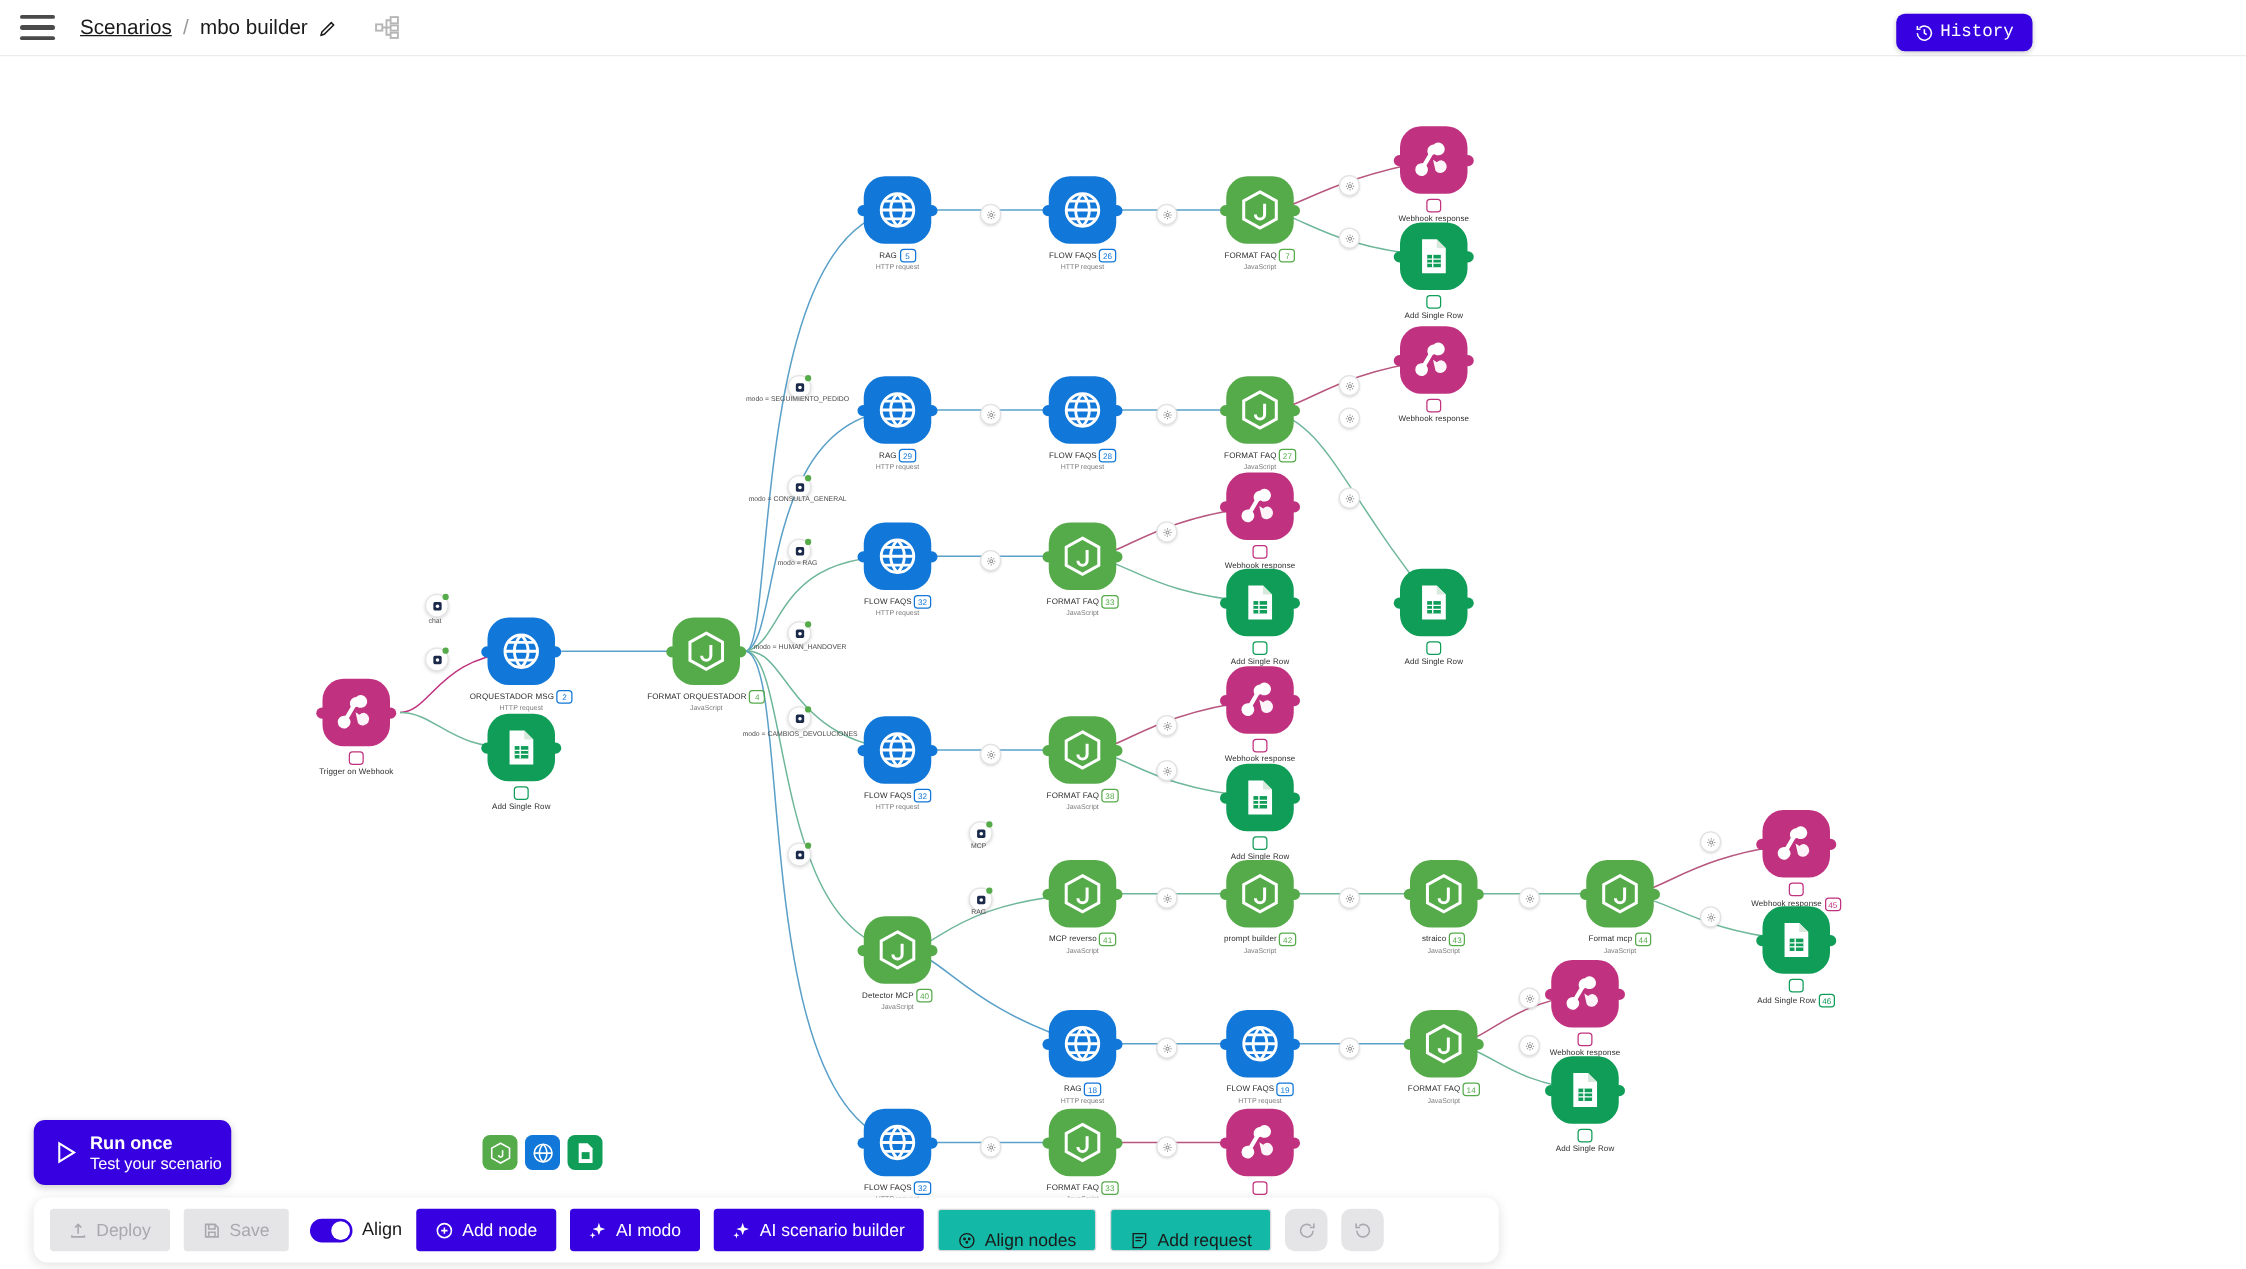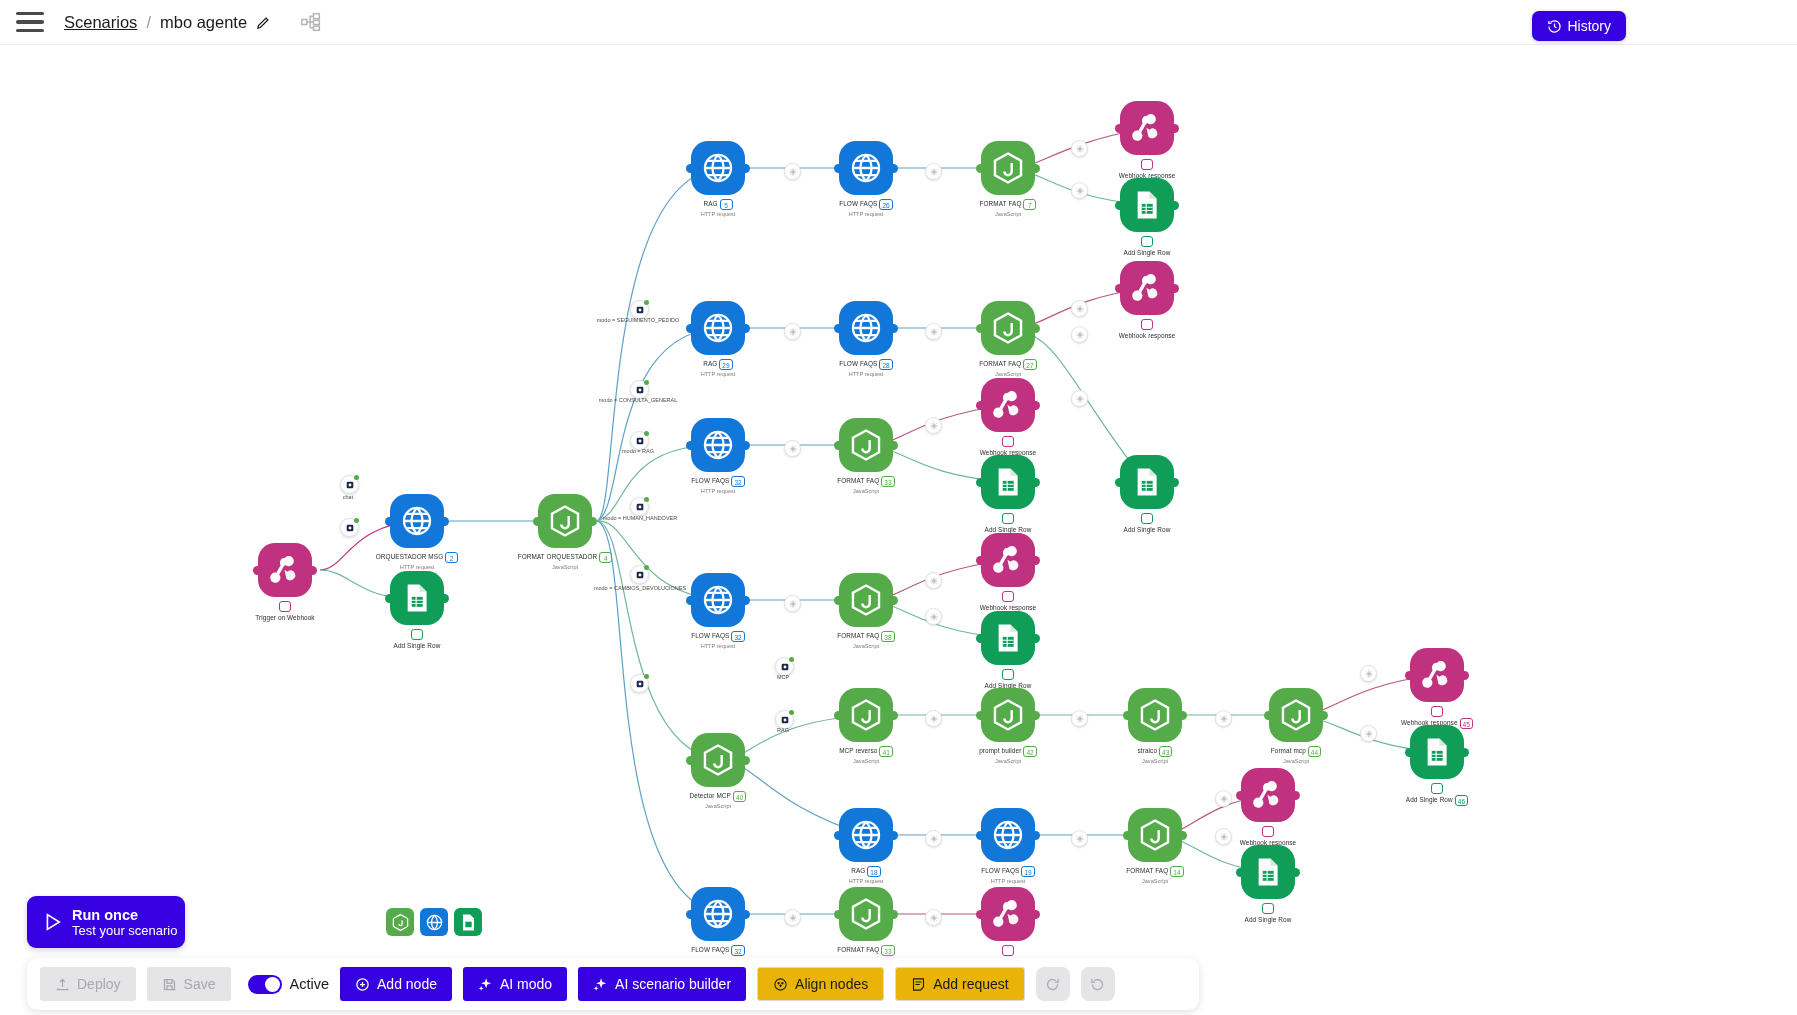--- a/index.html
+++ b/index.html
@@ -120,7 +120,7 @@
   <div class="crumb">
     <a>Scenarios</a>
     <span class="sep">/</span>
-    <span>mbo agente</span>
+    <span>mbo builder</span>
     <svg class="pencil" viewBox="0 0 24 24" fill="none" stroke="#1a1a1a" stroke-width="2">
         <path d="M3 21l4-1 12-12-3-3L4 17z"></path>
       </svg>

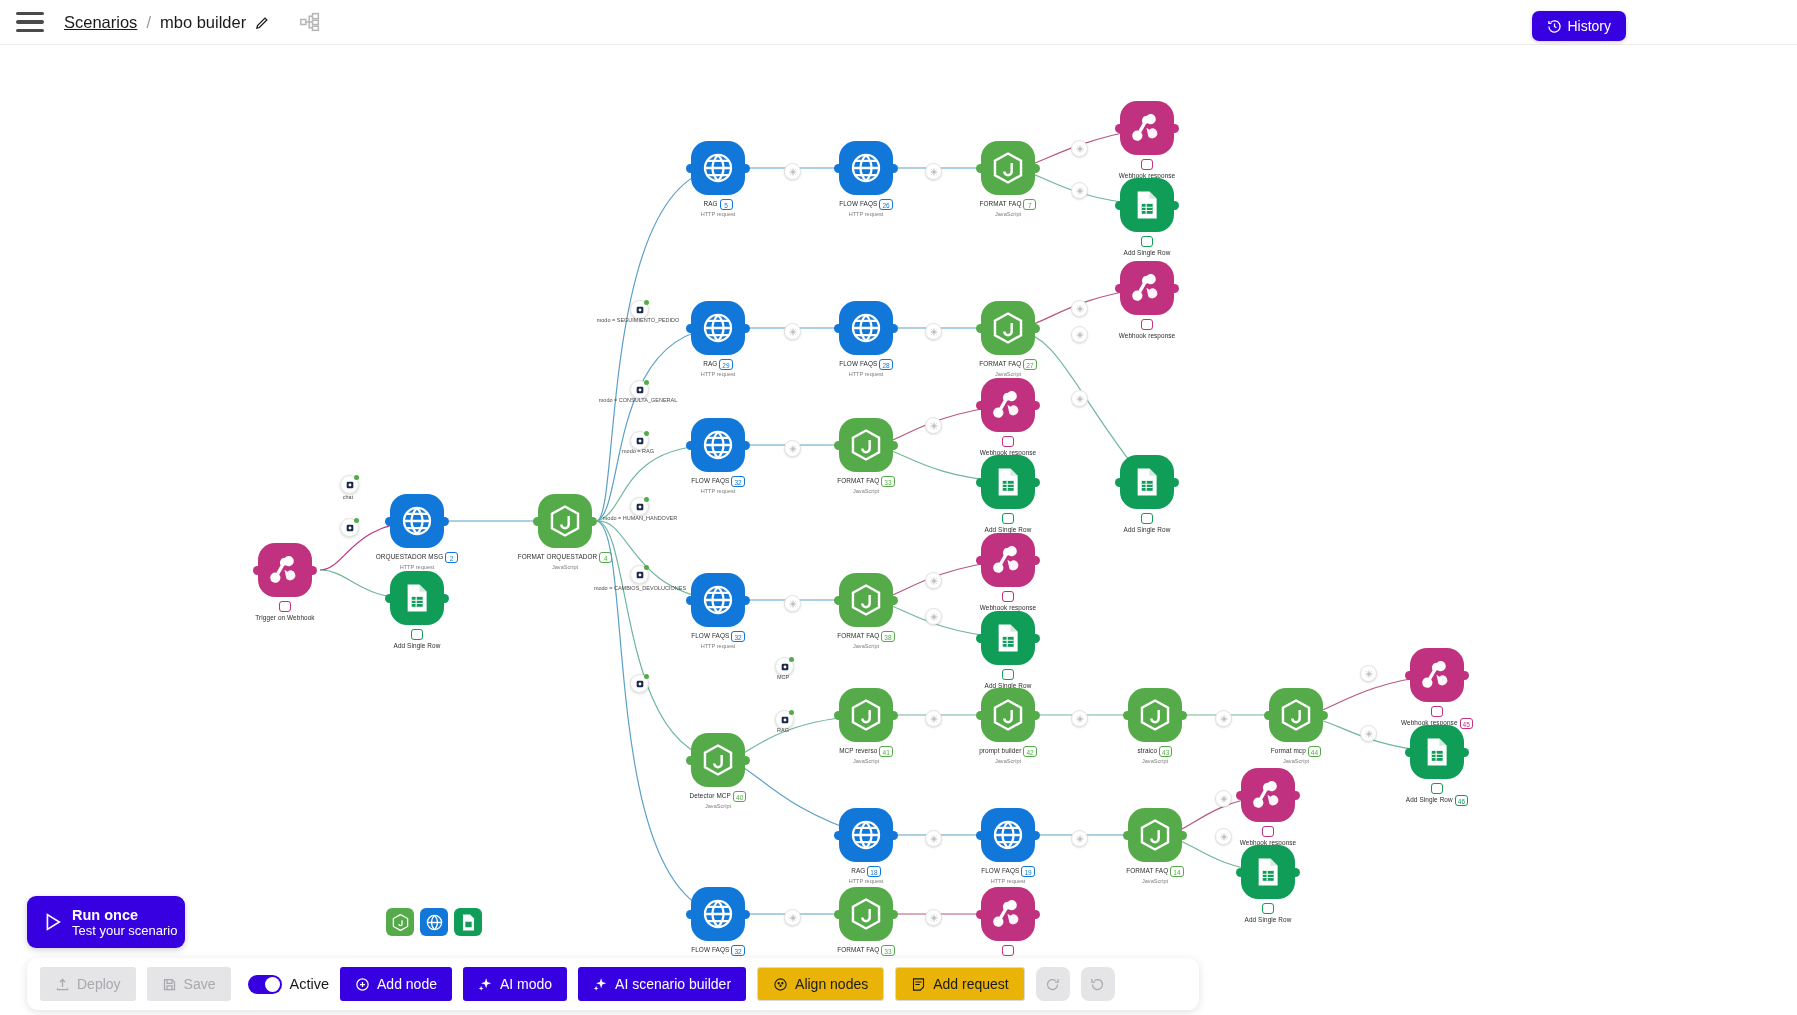--- a/index.html
+++ b/index.html
@@ -22,7 +22,7 @@
   .history { position:absolute; right:15px; top:11px; height:30px; padding:0 15px;
     background:#3700e0; color:#fff; border:none; border-radius:7px; font-size:14px;
     display:flex; align-items:center; gap:5px; cursor:pointer;
-    box-shadow:0 1px 4px rgba(0,0,0,.2); font-family:Liberation Sans, sans-serif; }
+    box-shadow:0 1px 4px rgba(0,0,0,.2); font-family:Liberation Mono, monospace; }
   .hdr-rule { position:absolute; left:0; top:44px; width:1797px; height:1px; background:#ececec; }
 
   

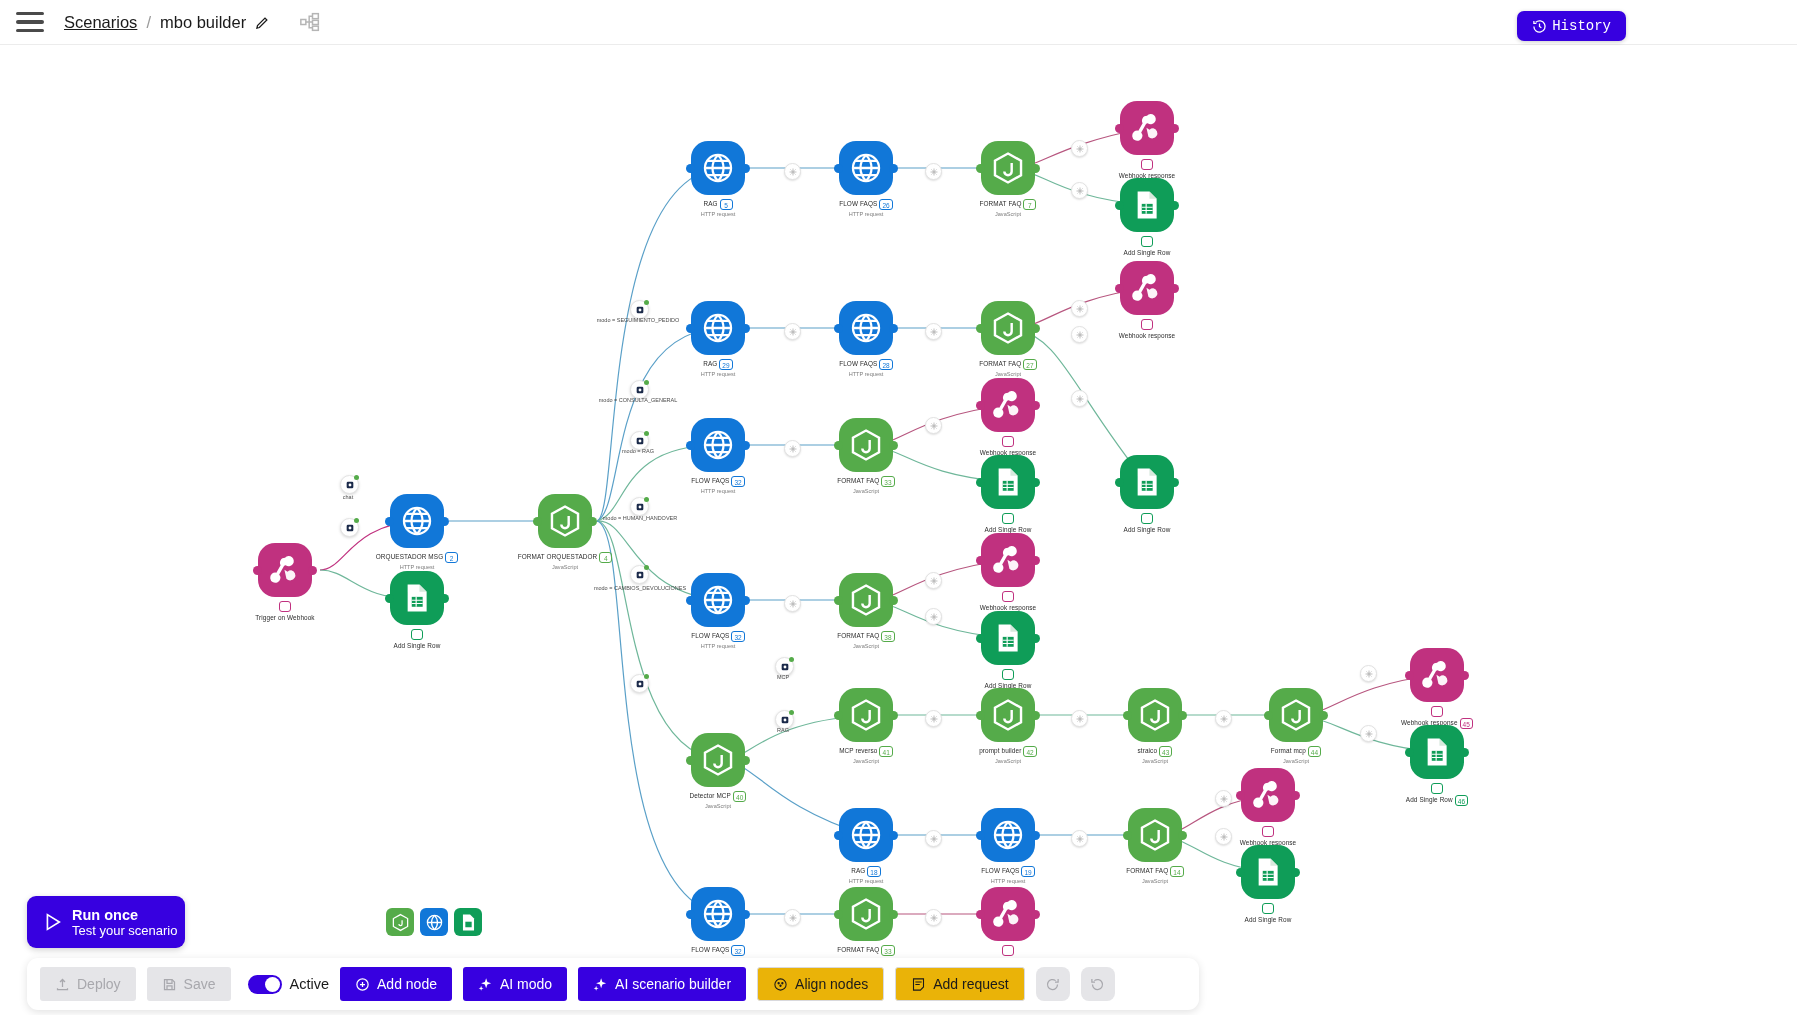--- a/index.html
+++ b/index.html
@@ -939,7 +939,7 @@
   <div class="toggle">
       <i></i>
     </div>
-  <span class="tlabel">Active</span>
+  <span class="tlabel">Align</span>
   <button class="tbtn purple">
     <svg viewBox="0 0 24 24" fill="none" stroke="#fff" stroke-width="2">
         <circle cx="12" cy="12" r="9"></circle>

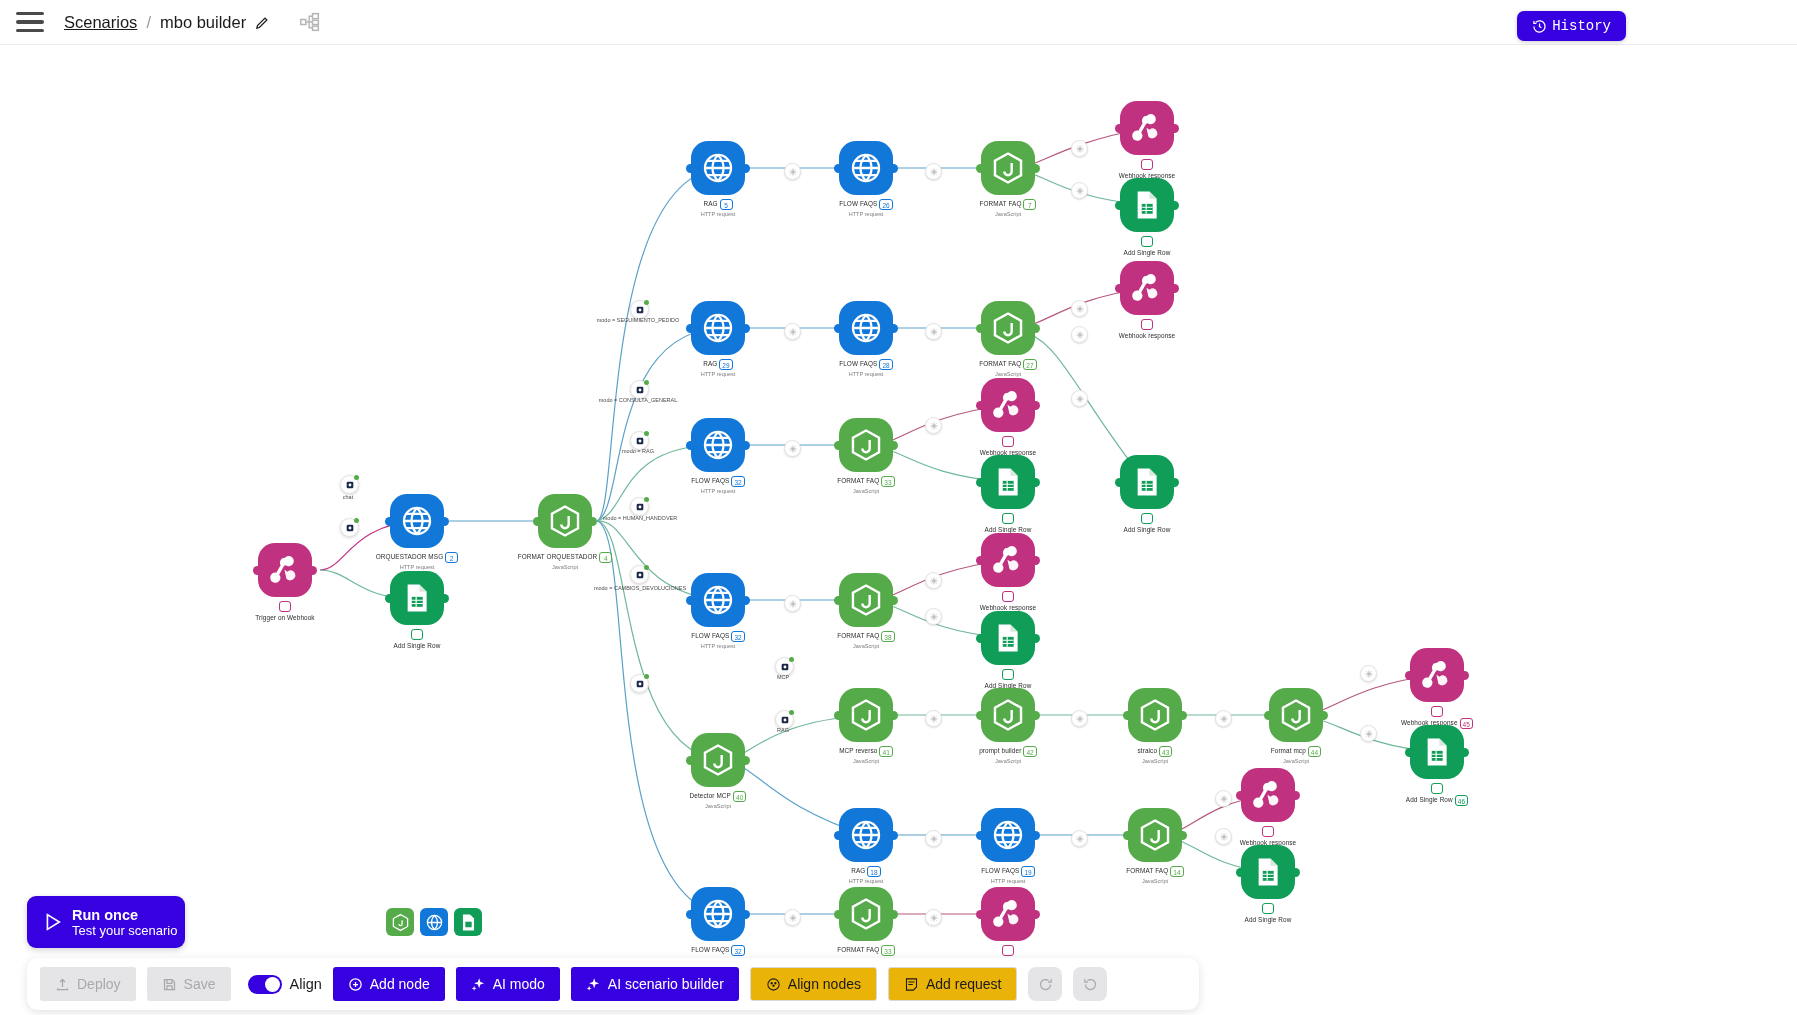--- a/index.html
+++ b/index.html
@@ -97,7 +97,7 @@
     font-family:"Liberation Sans",sans-serif; }
   .tbtn.gray { background:#e5e5e8; color:#a8a8ad; }
   .tbtn.purple { background:#3700e0; color:#fff;align-items:center; }
-  .tbtn.outline { background:#eab308; color:#1a1a1a; border:1px solid #d9d9dd; }
+  .tbtn.outline { background:#14b8a6; color:#1a1a1a; border:1px solid #d9d9dd;align-items:flex-end; }
   .tbtn svg { width:15px; height:15px; }
   .toggle { width:34px; height:19px; border-radius:11px; background:#3700e0;
     position:relative; cursor:pointer; margin-left:6px; }

